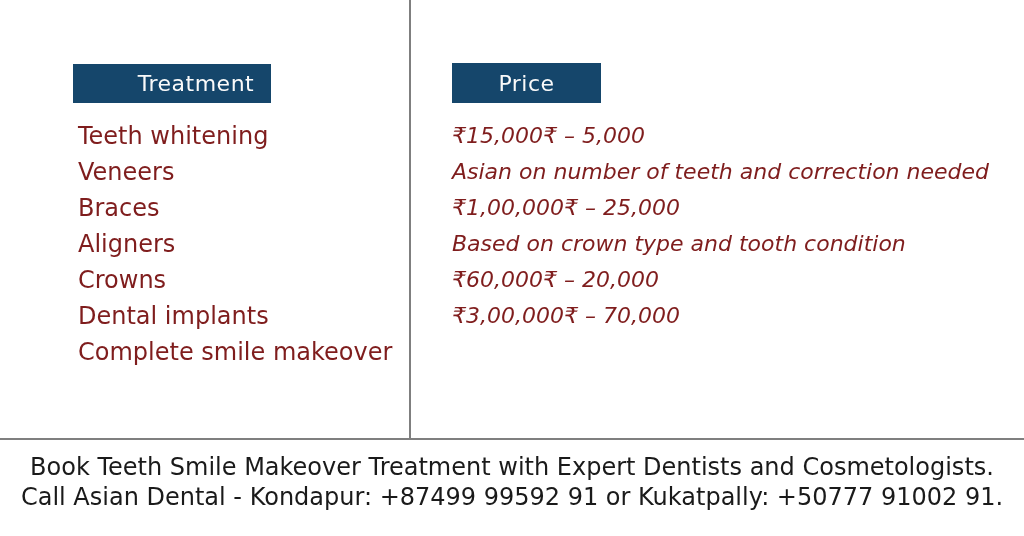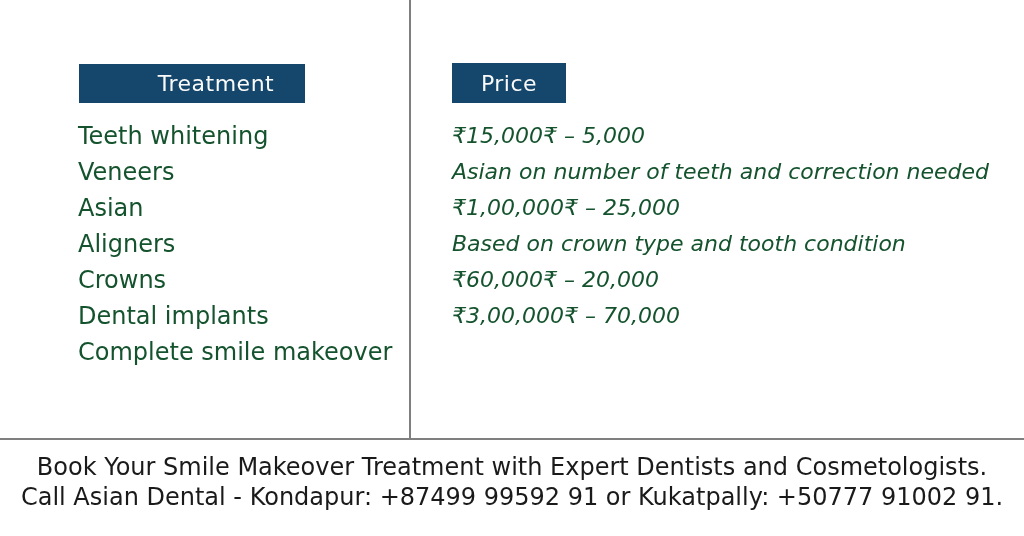--- a/index.html
+++ b/index.html
@@ -38,7 +38,7 @@
     justify-content: center;
     letter-spacing: 0.5px;
   }
-  .treatment-header { left: 79px; top: 64px; width: 226px; height: 39px; padding-left: 48px; }
+  .treatment-header { left: 73px; top: 64px; width: 198px; height: 39px; padding-left: 48px; }
   .price-header { left: 452px; top: 63px; width: 114px; height: 40px; }
   .col {
     position: absolute;

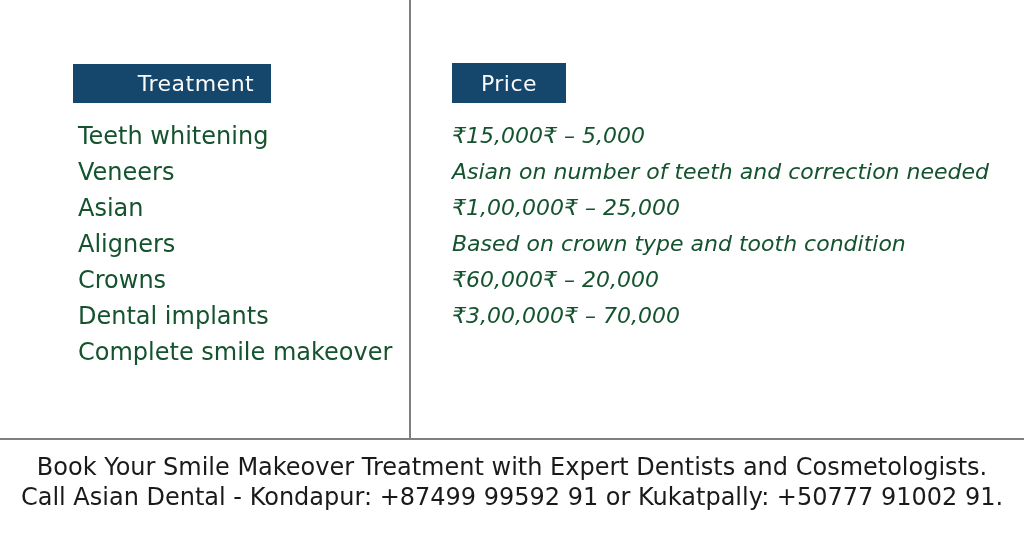--- a/index.html
+++ b/index.html
@@ -39,7 +39,7 @@
     letter-spacing: 0.5px;
   }
   .treatment-header { left: 73px; top: 64px; width: 198px; height: 39px; padding-left: 48px; }
-  .price-header { left: 452px; top: 63px; width: 114px; height: 40px; }
+  .price-header { left: 452px; top: 63px; width: 149px; height: 40px; }
   .col {
     position: absolute;
     top: 118px;

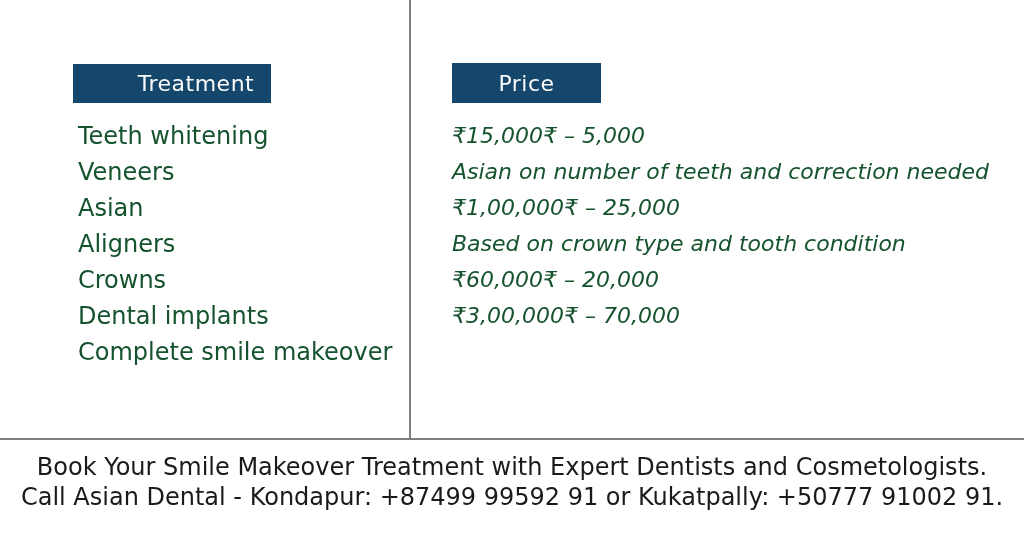--- a/index.html
+++ b/index.html
@@ -43,7 +43,7 @@
   .col {
     position: absolute;
     top: 118px;
-    color: #14532d;
+    color: #7f1d1d;
   }
   .col-treatments { left: 78px; width: 330px; }
   .col-prices { left: 452px; width: 560px; }

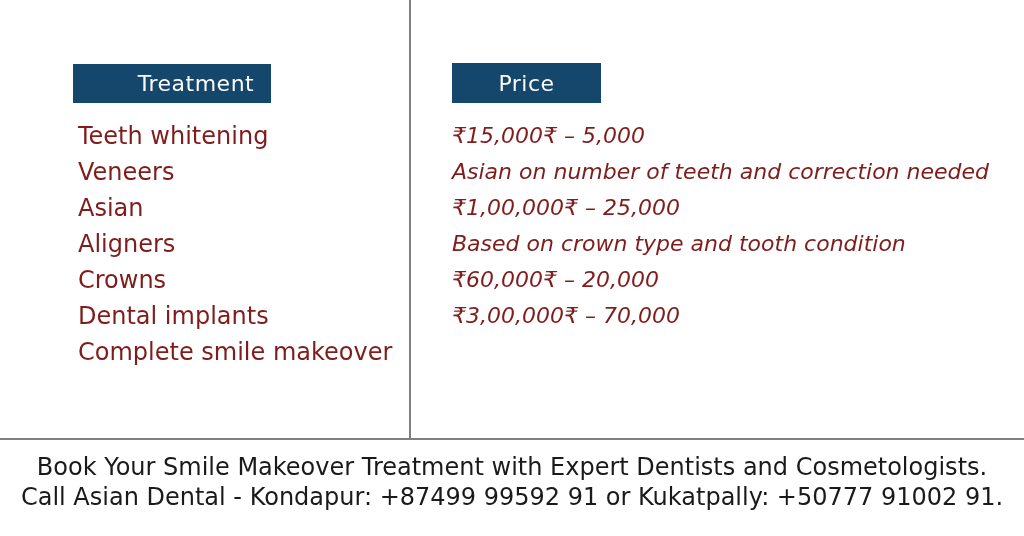--- a/index.html
+++ b/index.html
@@ -84,7 +84,7 @@
   <div class="col col-treatments">
     <div class="cell">Teeth whitening</div>
     <div class="cell">Veneers</div>
-    <div class="cell">Asian</div>
+    <div class="cell">Braces</div>
     <div class="cell">Aligners</div>
     <div class="cell">Crowns</div>
     <div class="cell">Dental implants</div>

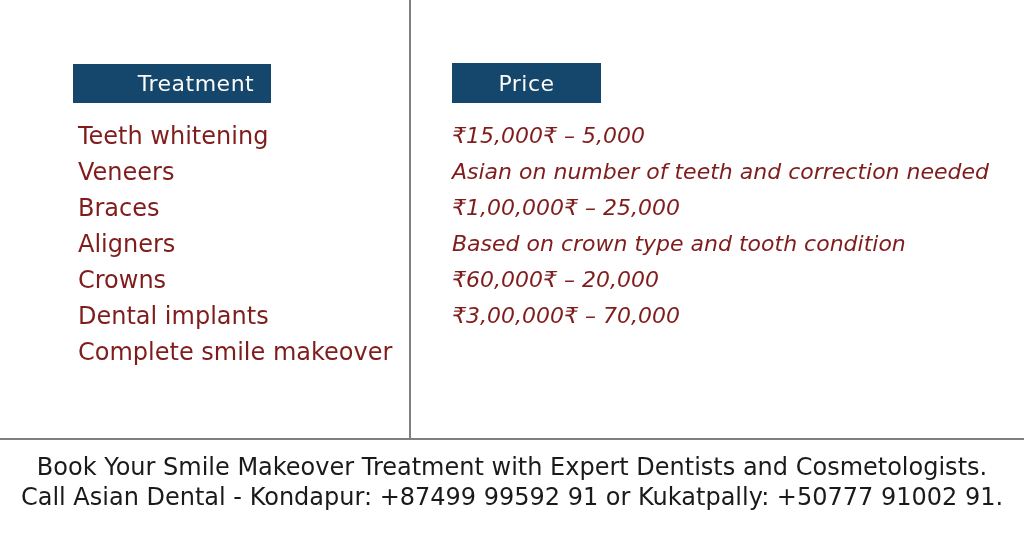--- a/index.html
+++ b/index.html
@@ -101,7 +101,7 @@
   </div>
 
   <div class="footer">
-    <div>Book Your Smile Makeover Treatment with Expert Dentists and Cosmetologists.</div>
+    <div>Book Teeth Smile Makeover Treatment with Expert Dentists and Cosmetologists.</div>
     <div>Call Asian Dental - Kondapur: +87499 99592 91 or Kukatpally: +50777 91002 91.</div>
   </div>
 

